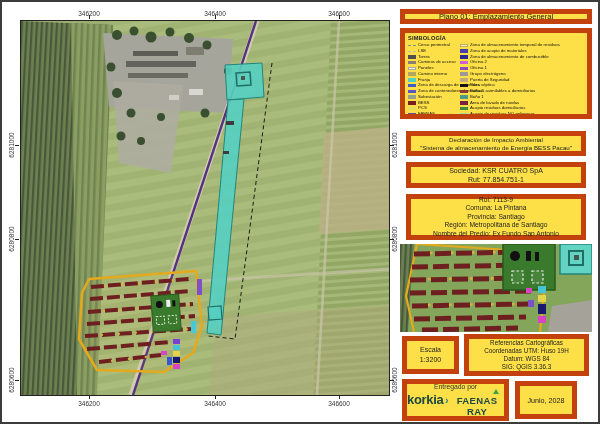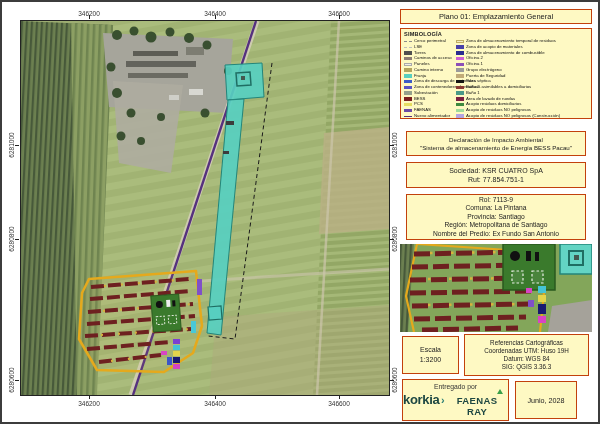--- a/index.html
+++ b/index.html
@@ -16,7 +16,7 @@
   .tick.v{width:4px;height:1px;}
   
   .panel{position:absolute;left:396px;top:0;width:200px;height:424px;}
-  .pbox{position:absolute;border:1px solid #c2410c;background:#fef9c3;box-sizing:border-box;text-align:center;}
+  .pbox{position:absolute;border:5px solid #c2410c;background:#fde047;box-sizing:border-box;text-align:center;}
   .title-box{left:2px;top:7px;width:192px;height:15px;font-size:7.5px;display:flex;align-items:center;justify-content:center;}
   .legend-box{left:2px;top:26px;width:192px;height:91px;text-align:left;padding:2px 3px;overflow:hidden;}
   .legend-title{font-size:5.6px;font-weight:bold;letter-spacing:.2px;margin-bottom:1.5px;}

